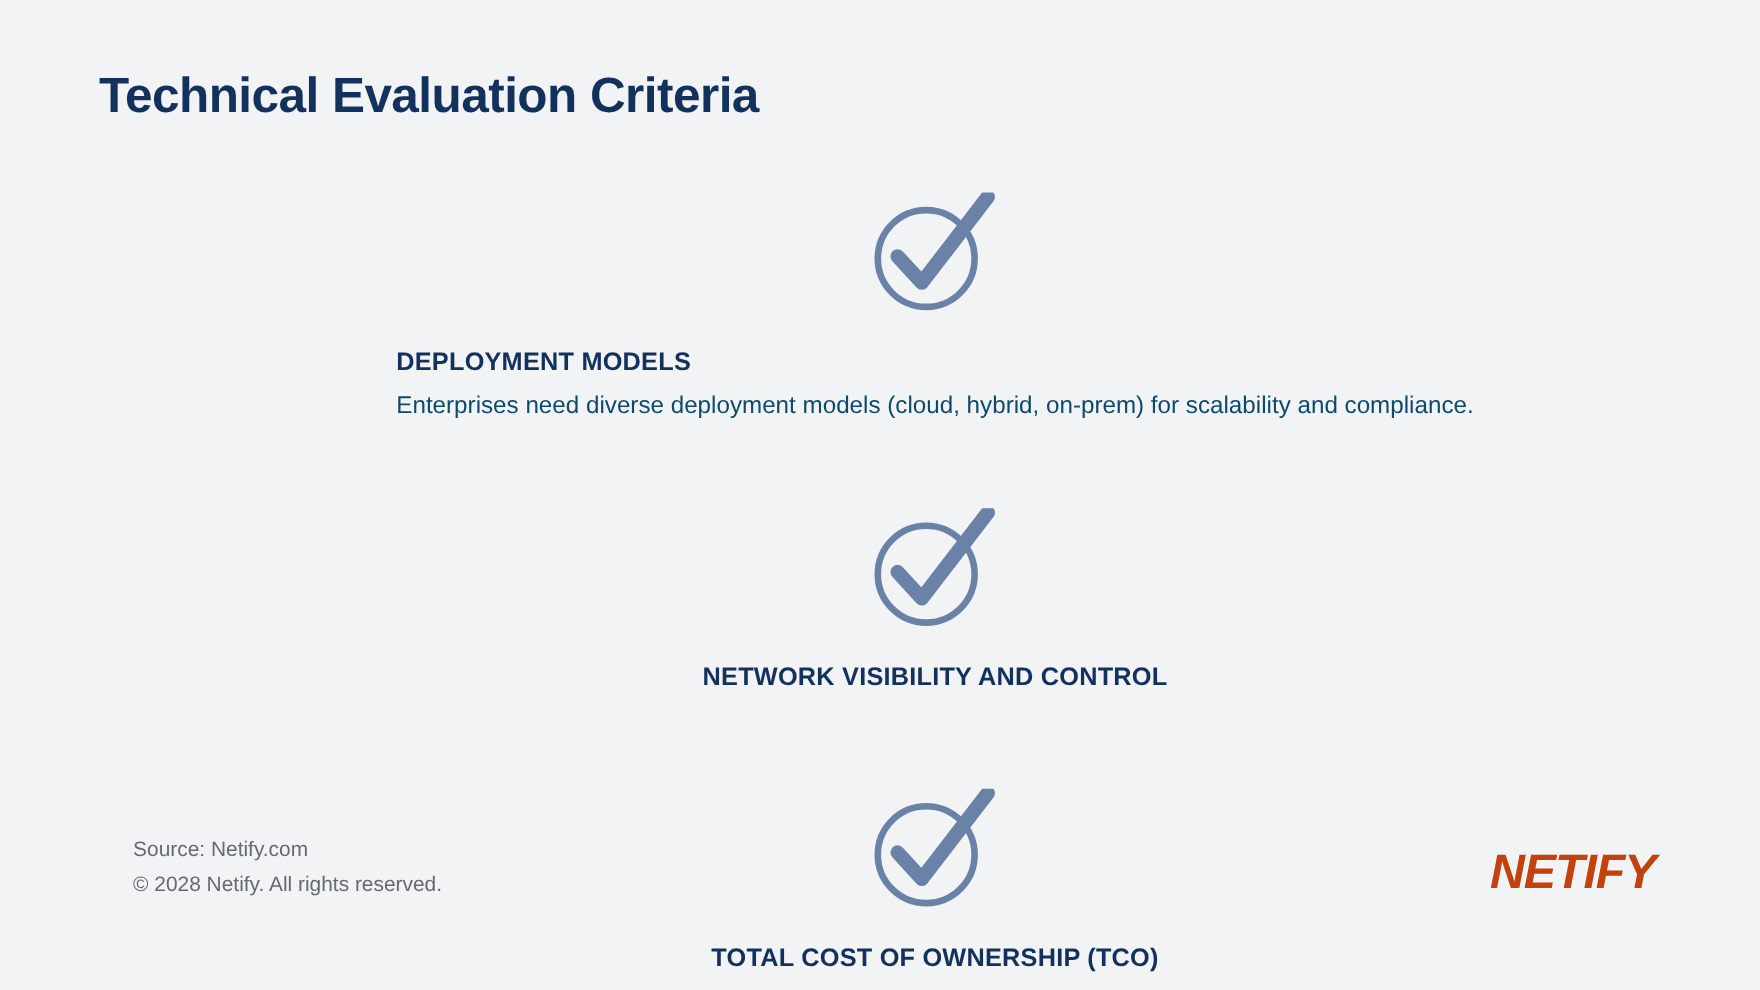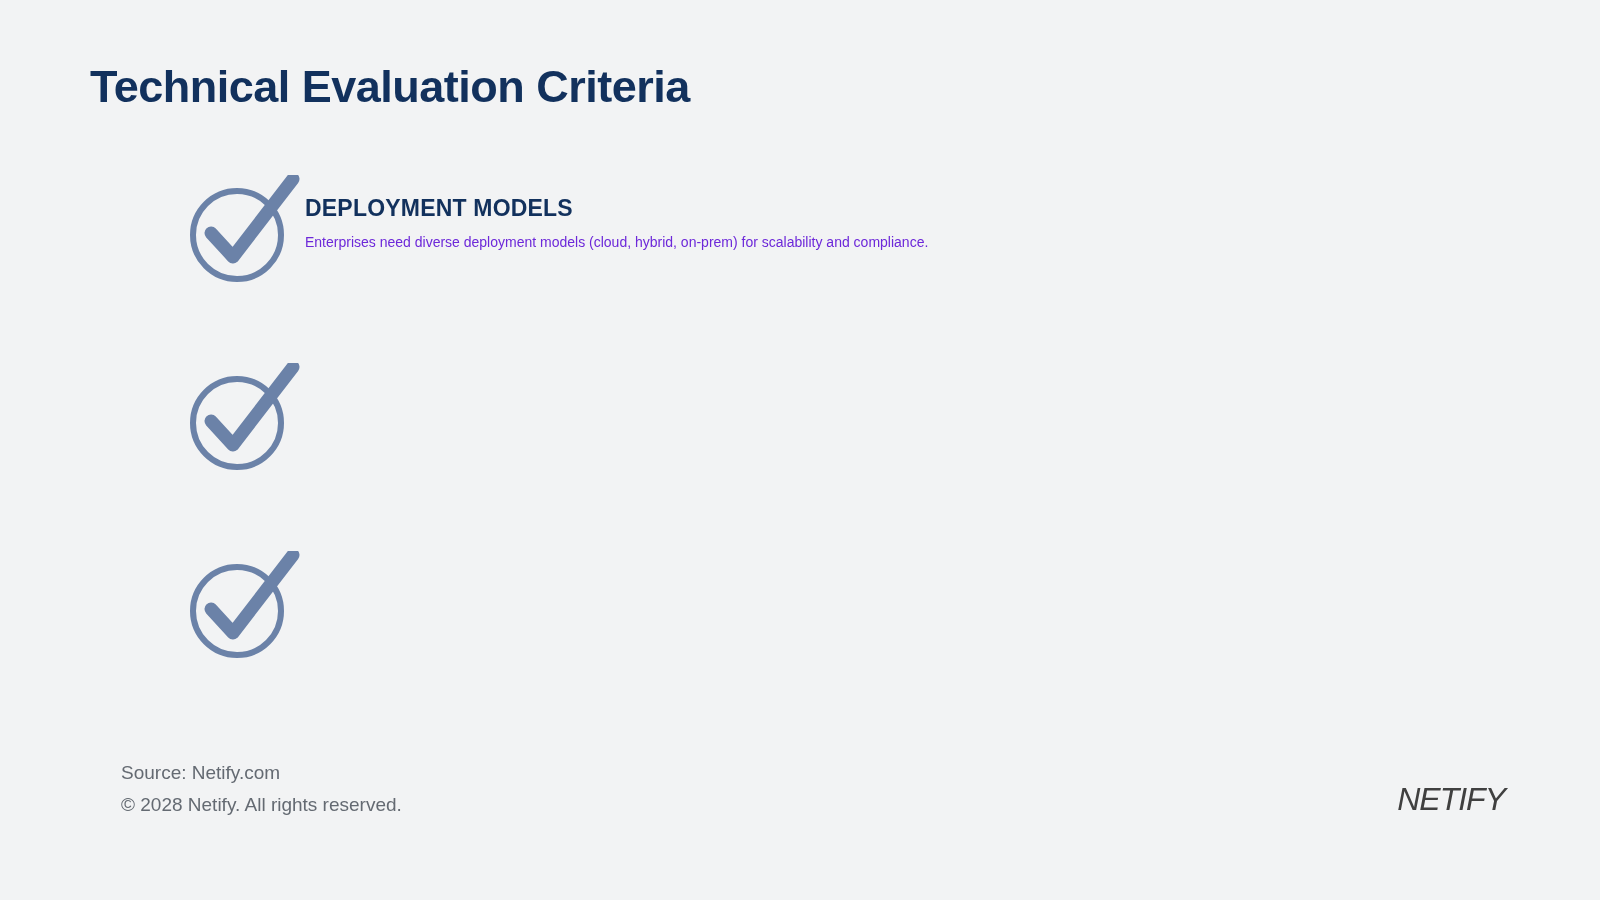--- a/index.html
+++ b/index.html
@@ -39,9 +39,10 @@
   .item {
     position: relative;
     display: flex;
-    align-items: flex-start;
+    align-items: center;
     margin-bottom: 78px;
     min-height: 110px;
+    flex-direction: column;
   }
   .check-wrap {
     flex: 0 0 120px;

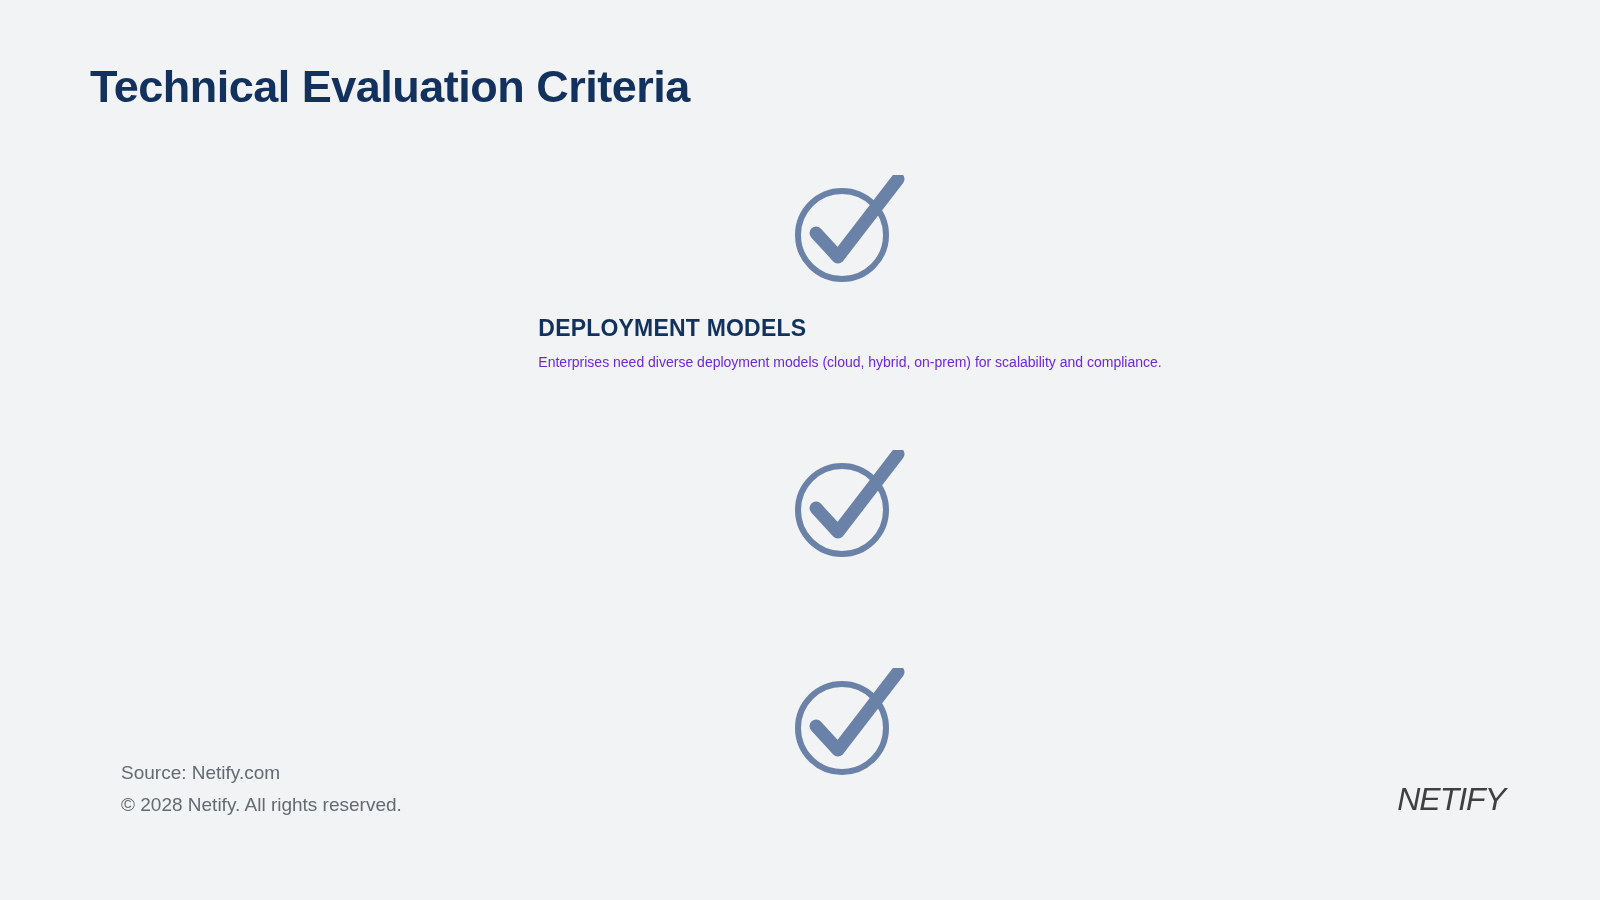--- a/index.html
+++ b/index.html
@@ -67,8 +67,8 @@
     text-transform: uppercase;
   }
   .item-body {
-    font-size: 14px;
-    color: #6d28d9;
+    font-size: 22px;
+    color: #0c4a6e;
     line-height: 1.45;
     max-width: 1010px;
     font-weight: normal;

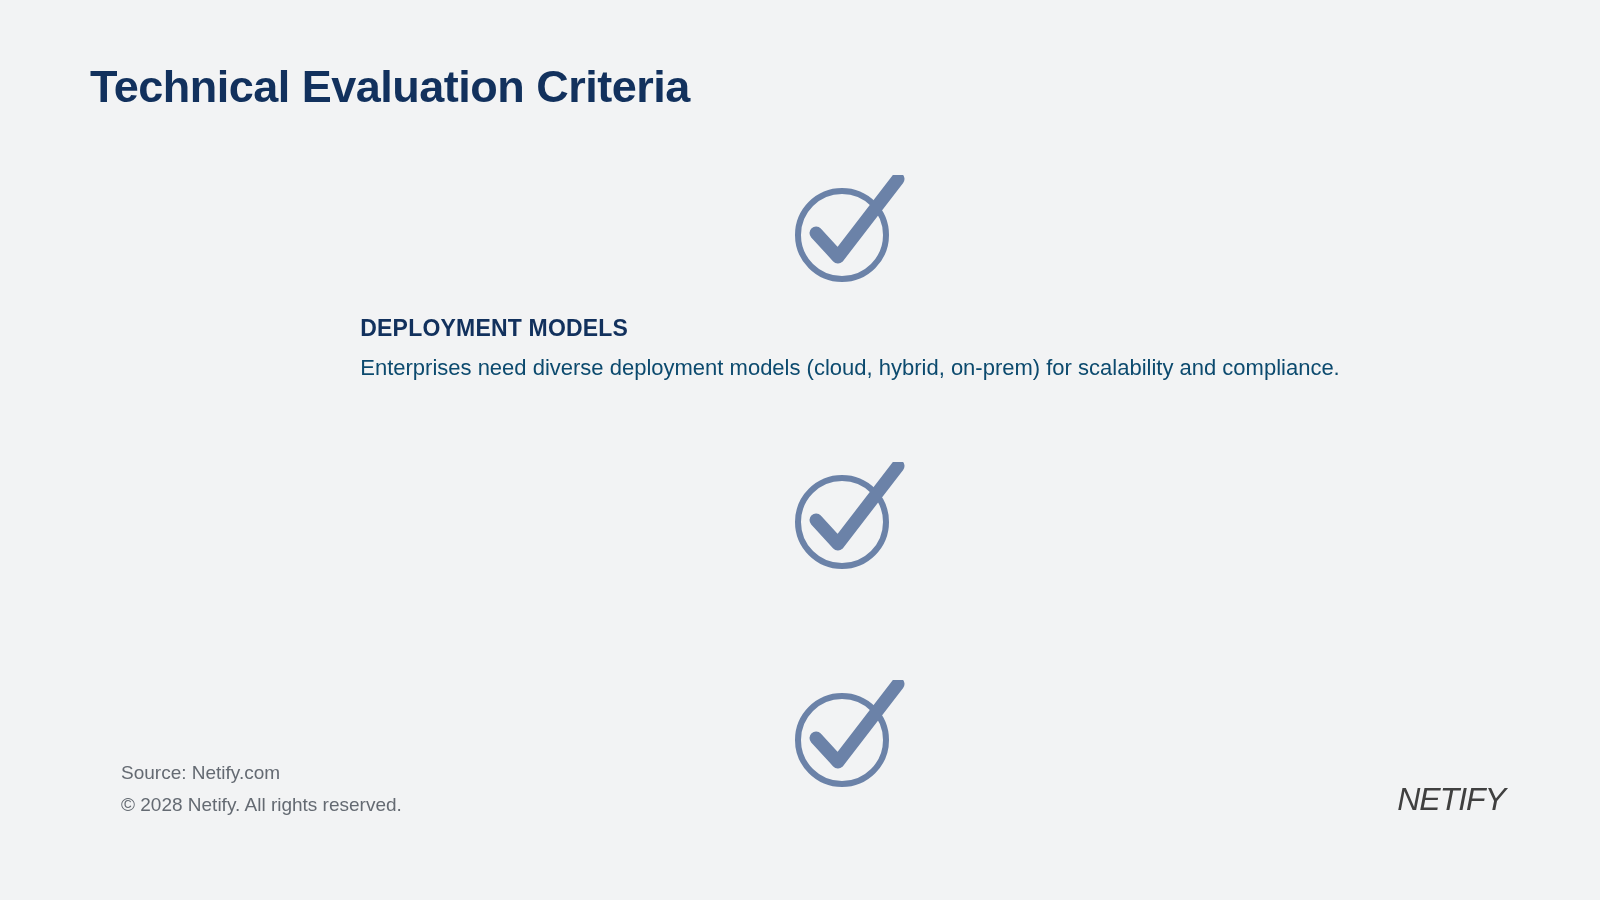--- a/index.html
+++ b/index.html
@@ -123,6 +123,7 @@
         </svg>
       </div>
       <div class="item-text">
+        <div class="item-heading">NETWORK VISIBILITY AND CONTROL</div>
       </div>
     </div>
 

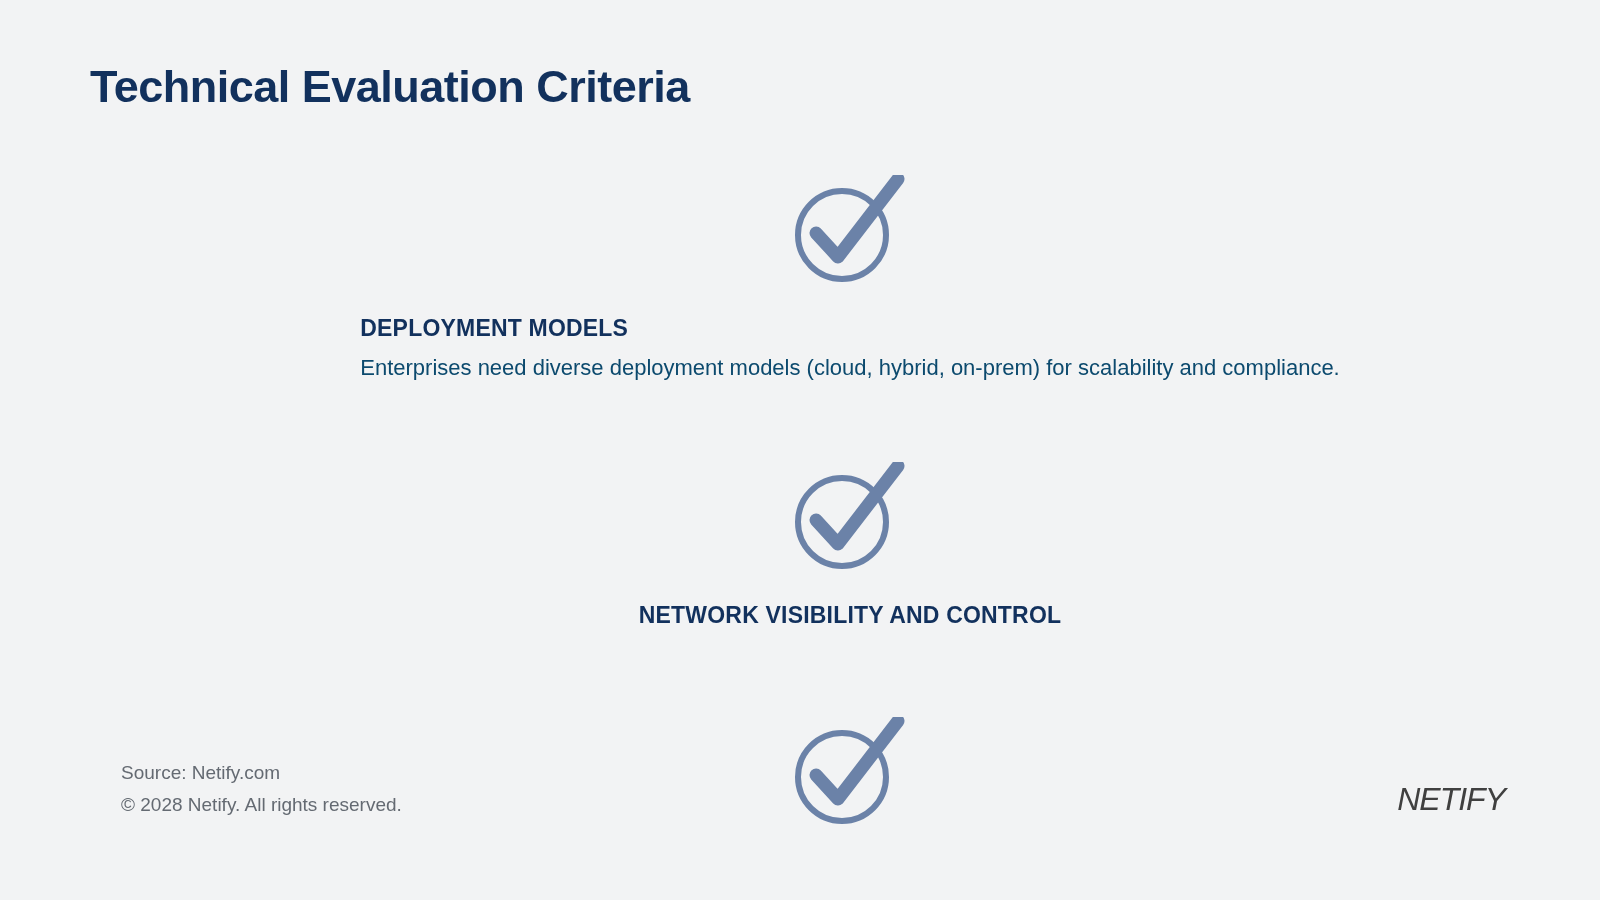--- a/index.html
+++ b/index.html
@@ -86,10 +86,10 @@
     position: absolute;
     right: 95px;
     bottom: 62px;
-    font-size: 32px;
-    font-weight: normal;
+    font-size: 44px;
+    font-weight: bold;
     font-style: italic;
-    color: #404040;
+    color: #c2410c;
     letter-spacing: -1px;
   }
 </style>

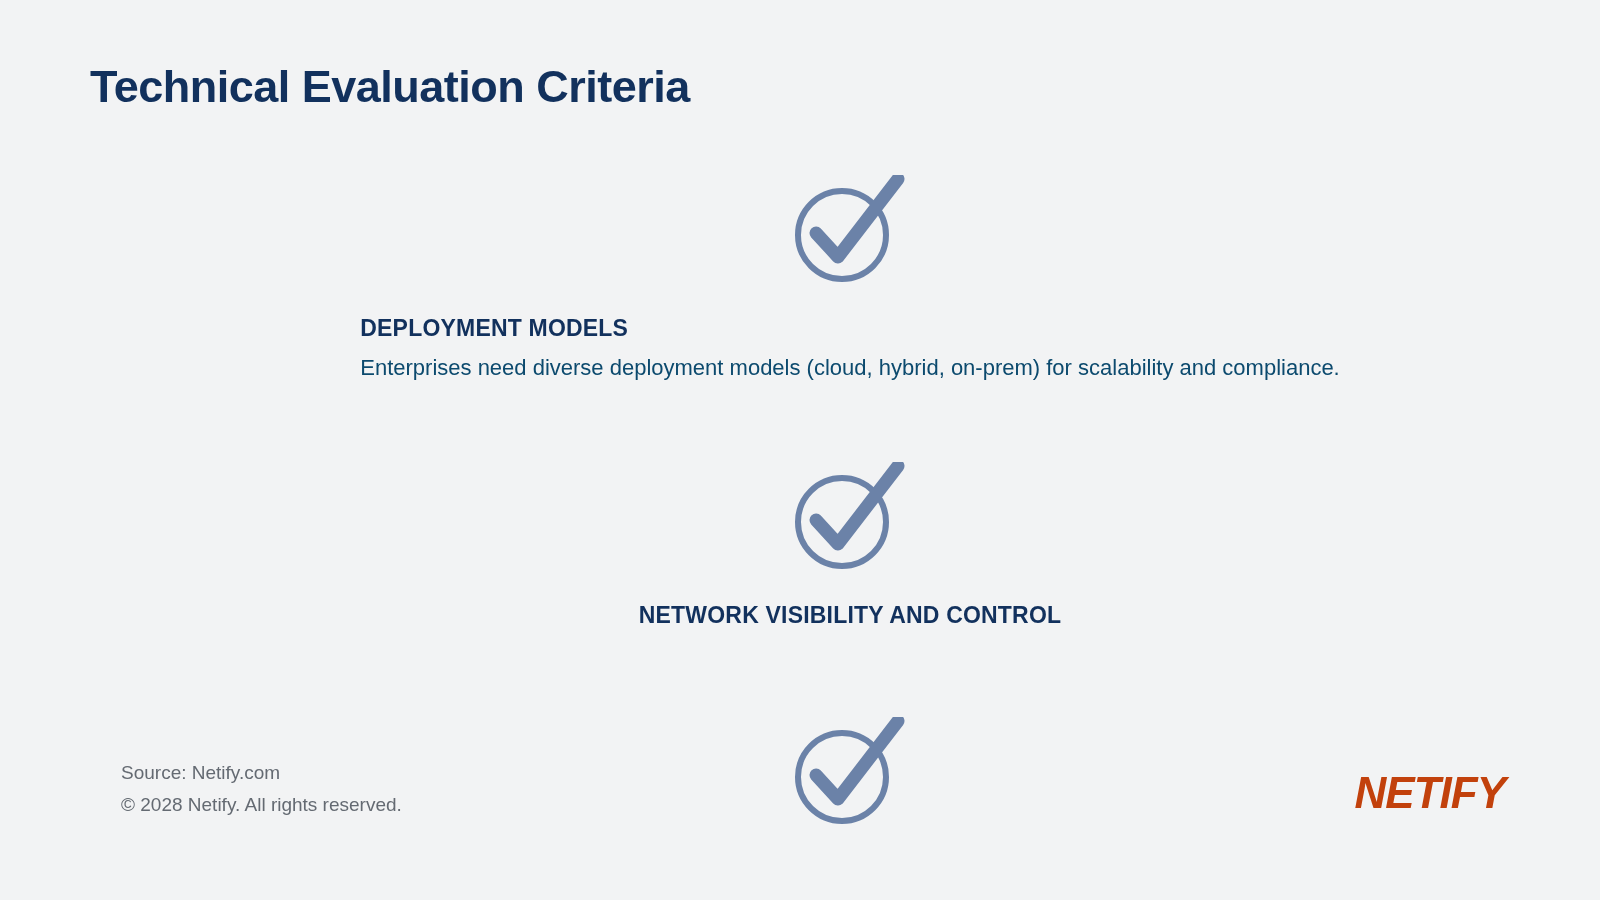--- a/index.html
+++ b/index.html
@@ -135,6 +135,7 @@
         </svg>
       </div>
       <div class="item-text">
+        <div class="item-heading">TOTAL COST OF OWNERSHIP (TCO)</div>
       </div>
     </div>
 

